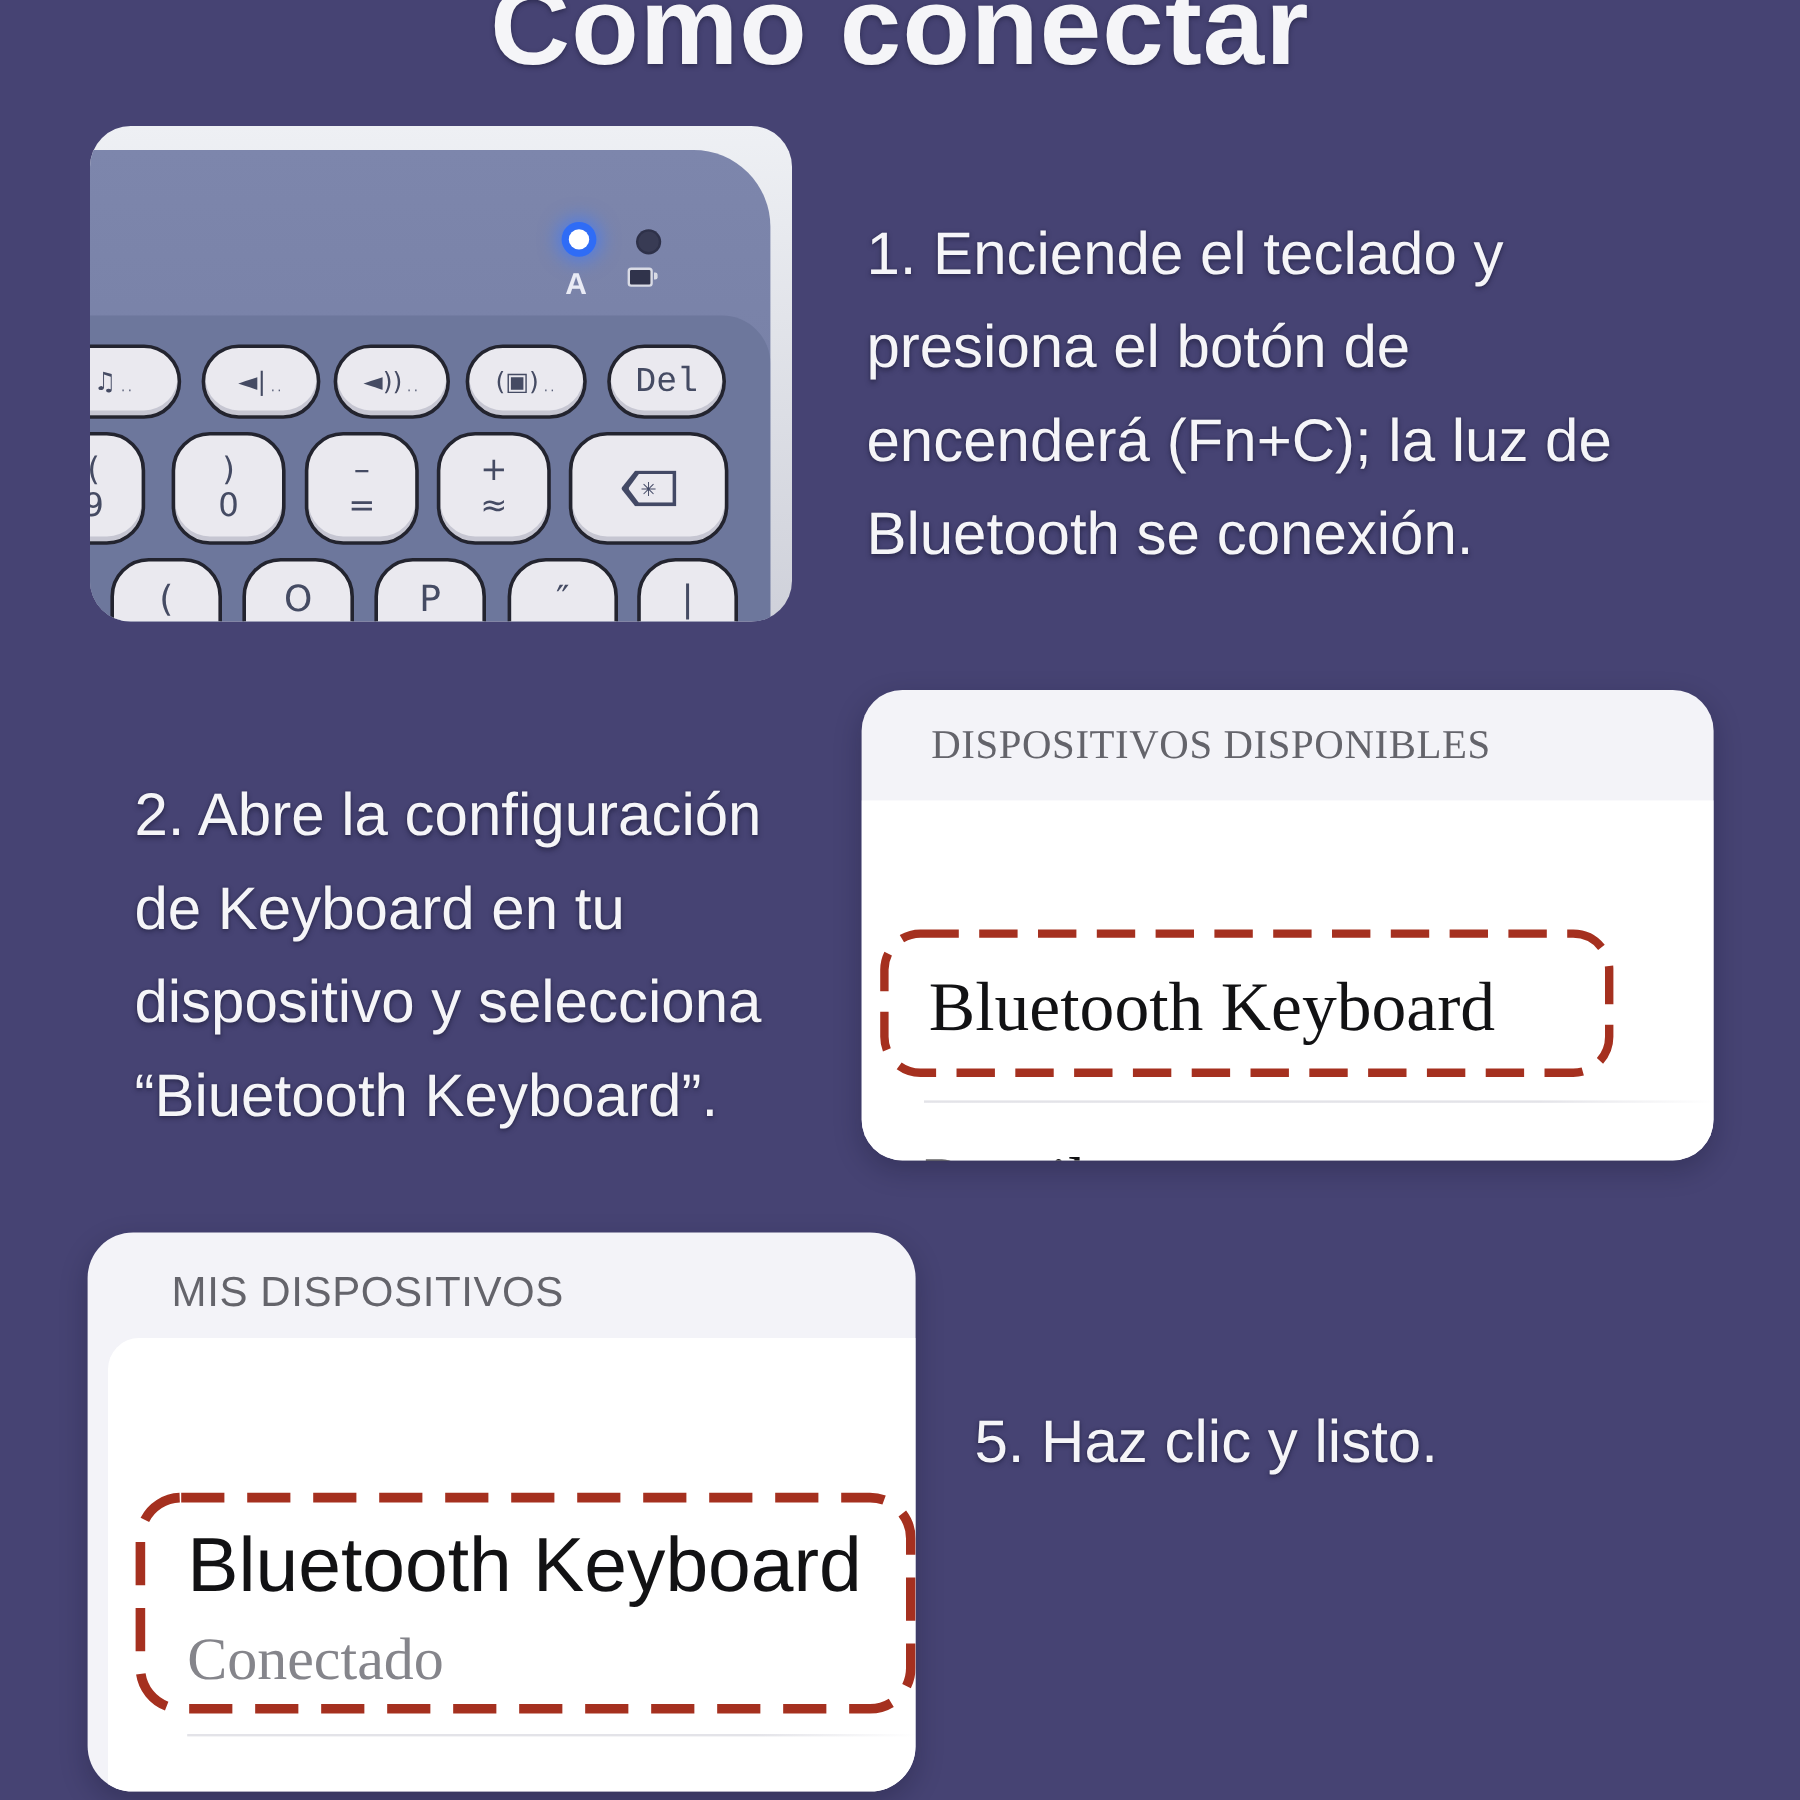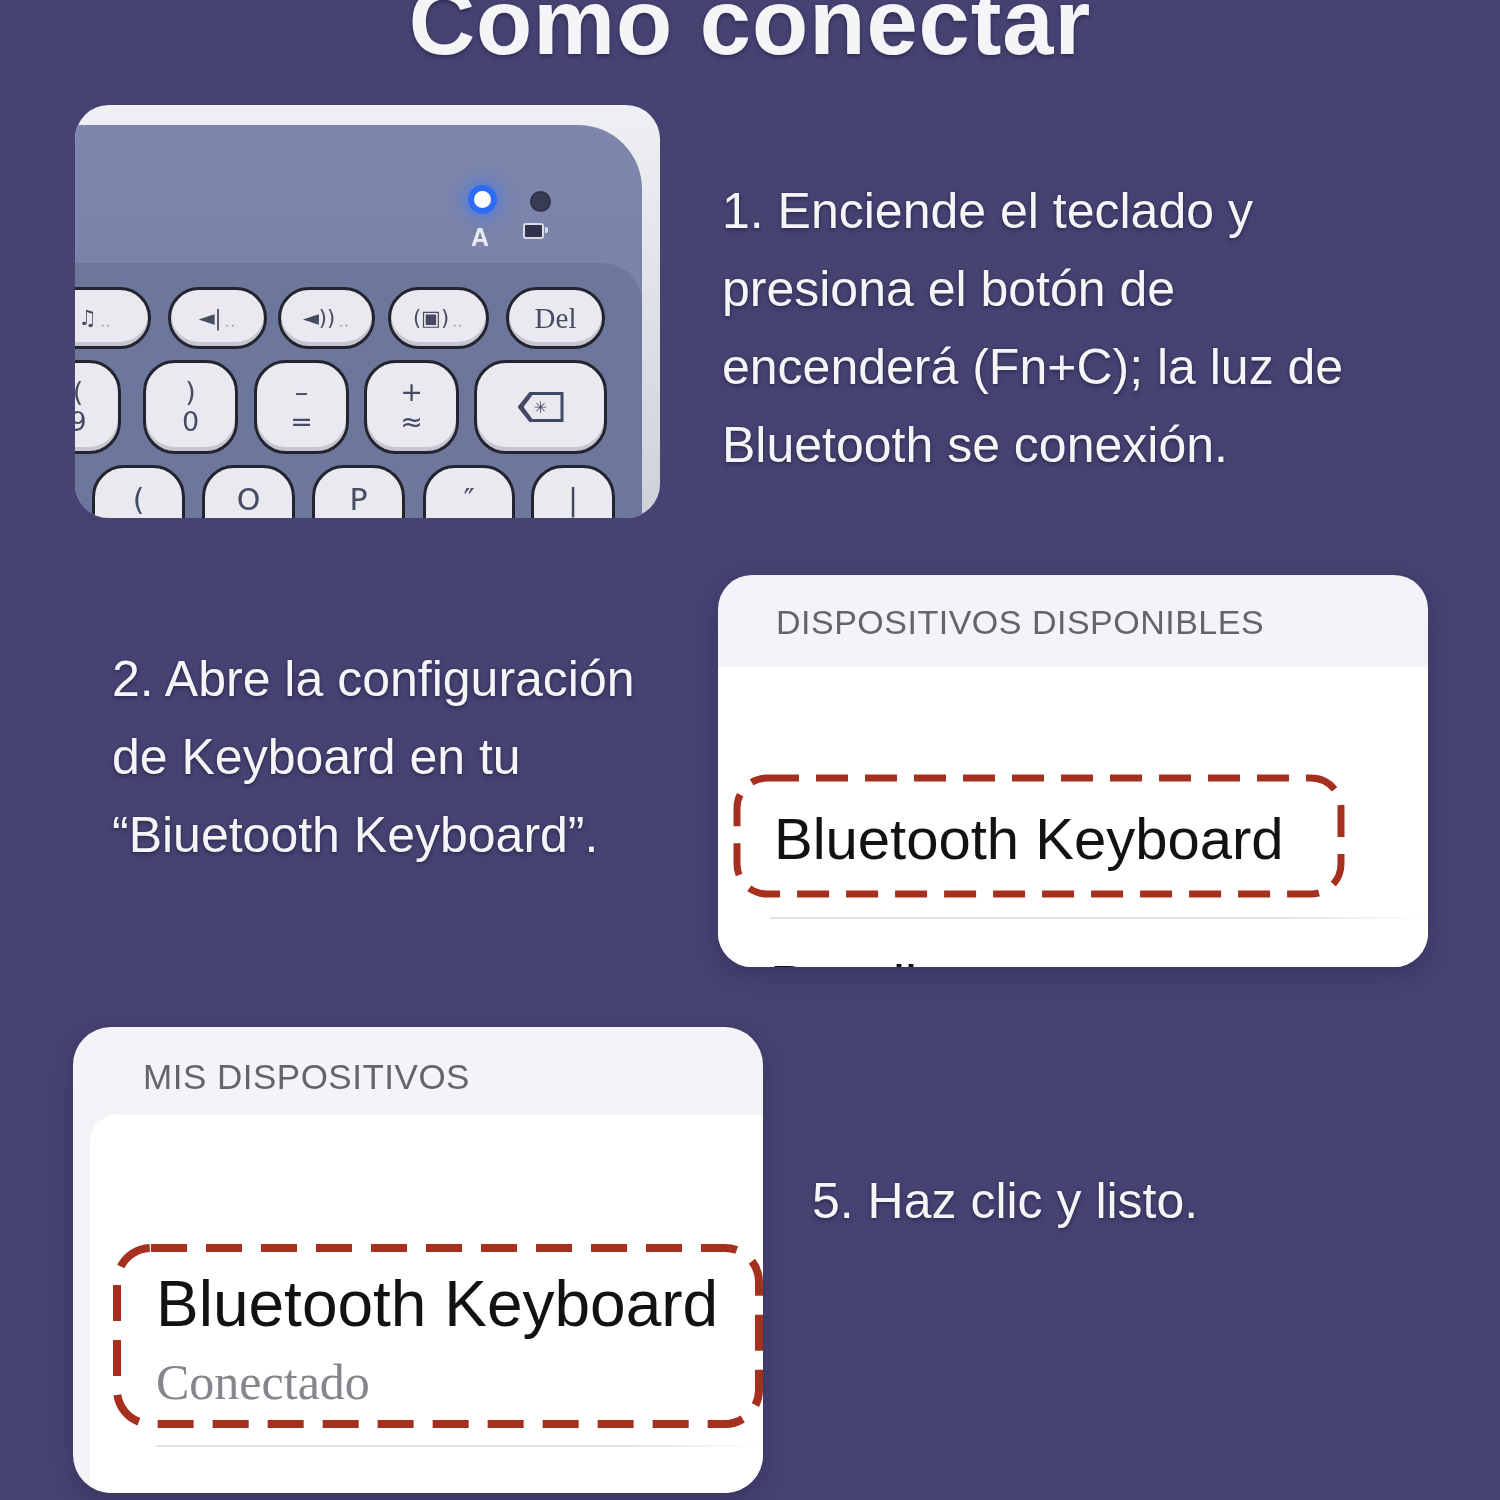--- a/index.html
+++ b/index.html
@@ -67,7 +67,7 @@
   .row3{top:202px;} .row3 .key{height:92px; border-radius:32px; font-size:30px; align-items:flex-start; padding-top:14px;}
   .key .sub{font-size:11px; margin-left:4px; margin-top:14px; letter-spacing:2px; color:#5a6078;}
   .key .stack{display:flex; flex-direction:column; align-items:center; line-height:30px; font-size:27px;}
-  .del{font-size:29px !important; font-family:Liberation Serif, serif;}
+  .del{font-size:29px !important; font-family:Liberation Mono, monospace;}
   .bksp{position:relative; width:46px; height:30px; background:#434965;
     clip-path:polygon(0 50%,26% 0,100% 0,100% 100%,26% 100%);
     display:flex; align-items:center; justify-content:center;}

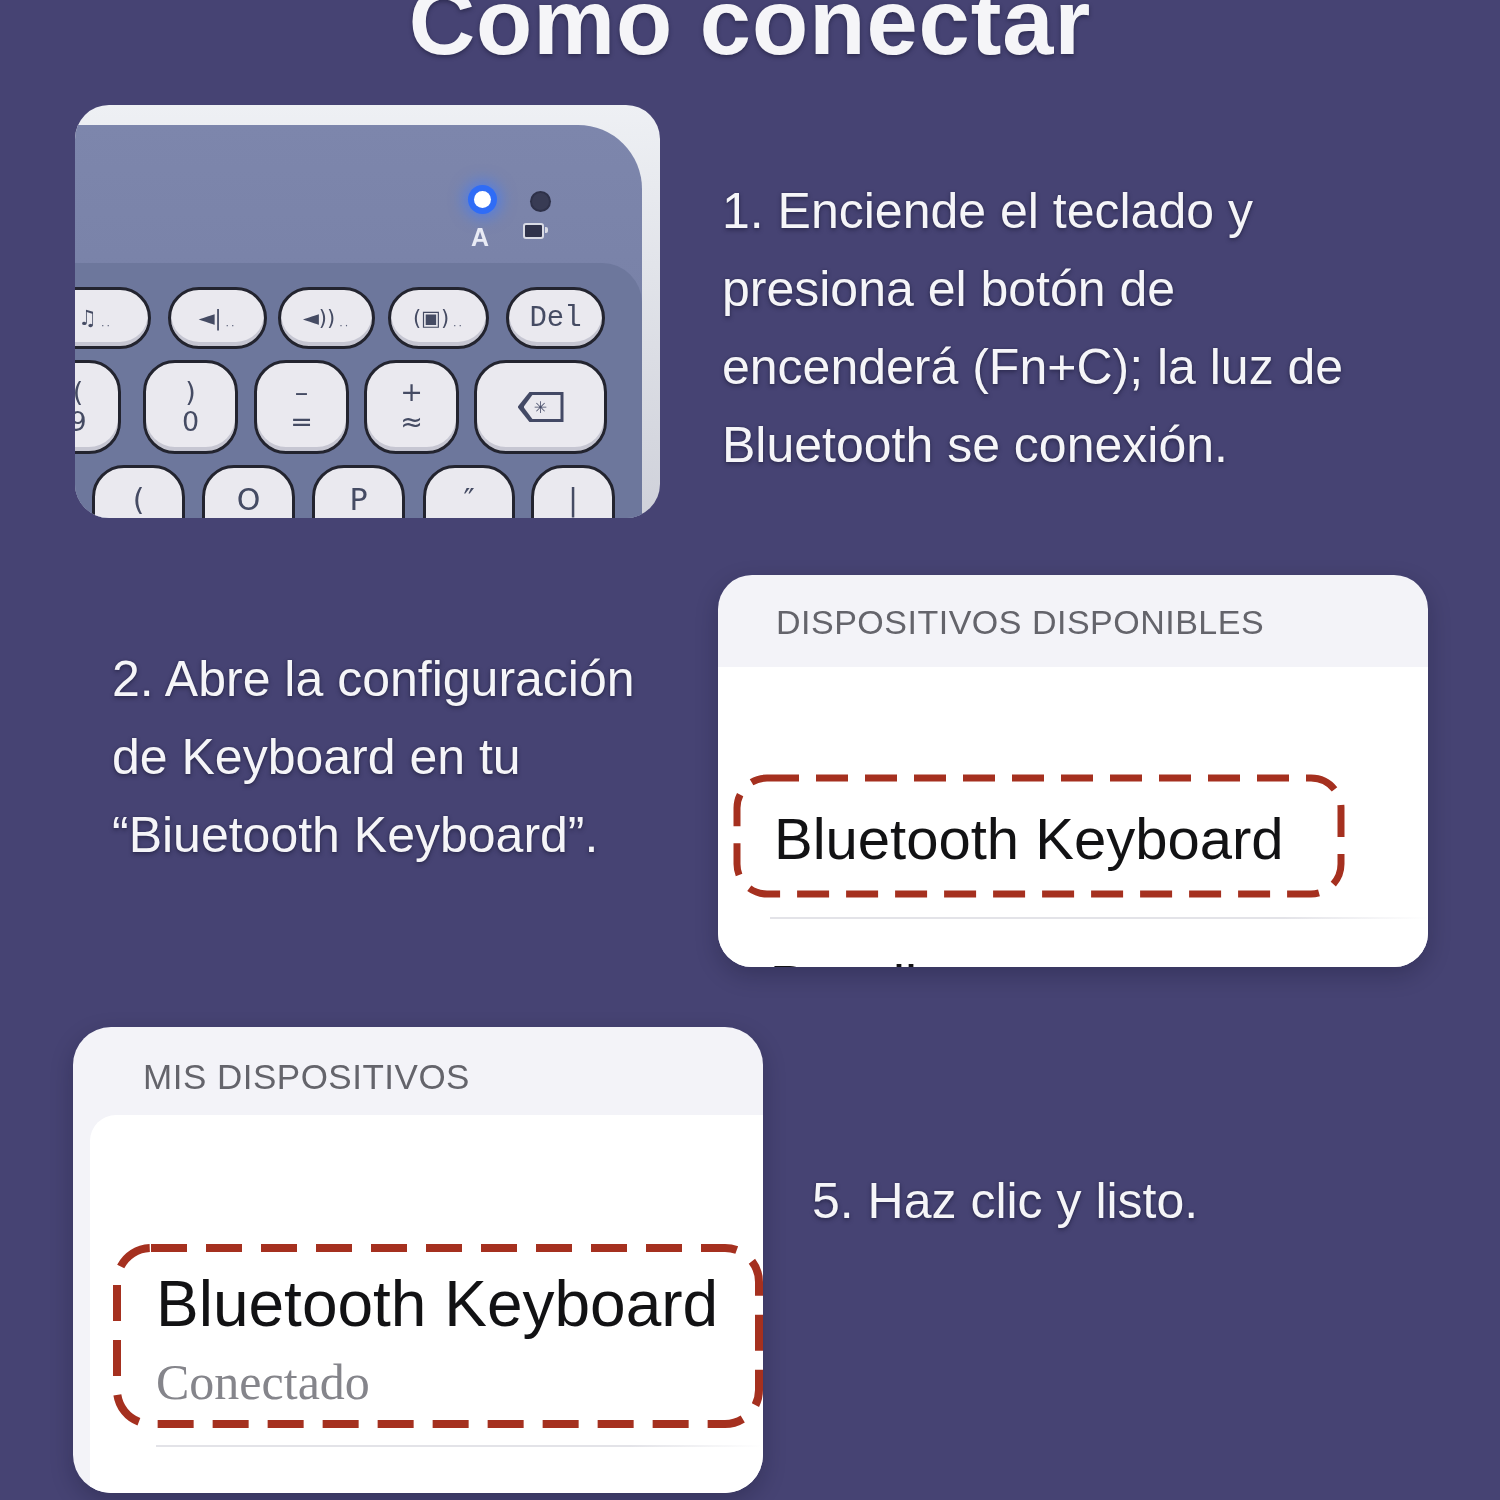--- a/index.html
+++ b/index.html
@@ -77,7 +77,7 @@
   
   .card{position:absolute; background:var(--card_bg); overflow:hidden;
     box-shadow:0 8px 22px rgba(10,10,30,.25);}
-  .card1{left:718px; top:575px; width:710px; height:392px; border-radius:34px;}
+  .card1{left:718px; top:575px; width:710px; height:392px; border-radius:34px;font-family:Liberation Serif, serif;}
   .card2{left:73px; top:1027px; width:690px; height:466px; border-radius:38px;}
   .card-header{position:absolute; color:var(--header_gray); font-size:34px; letter-spacing:.5px;}
   .card1 .card-header{left:58px; top:28px;}

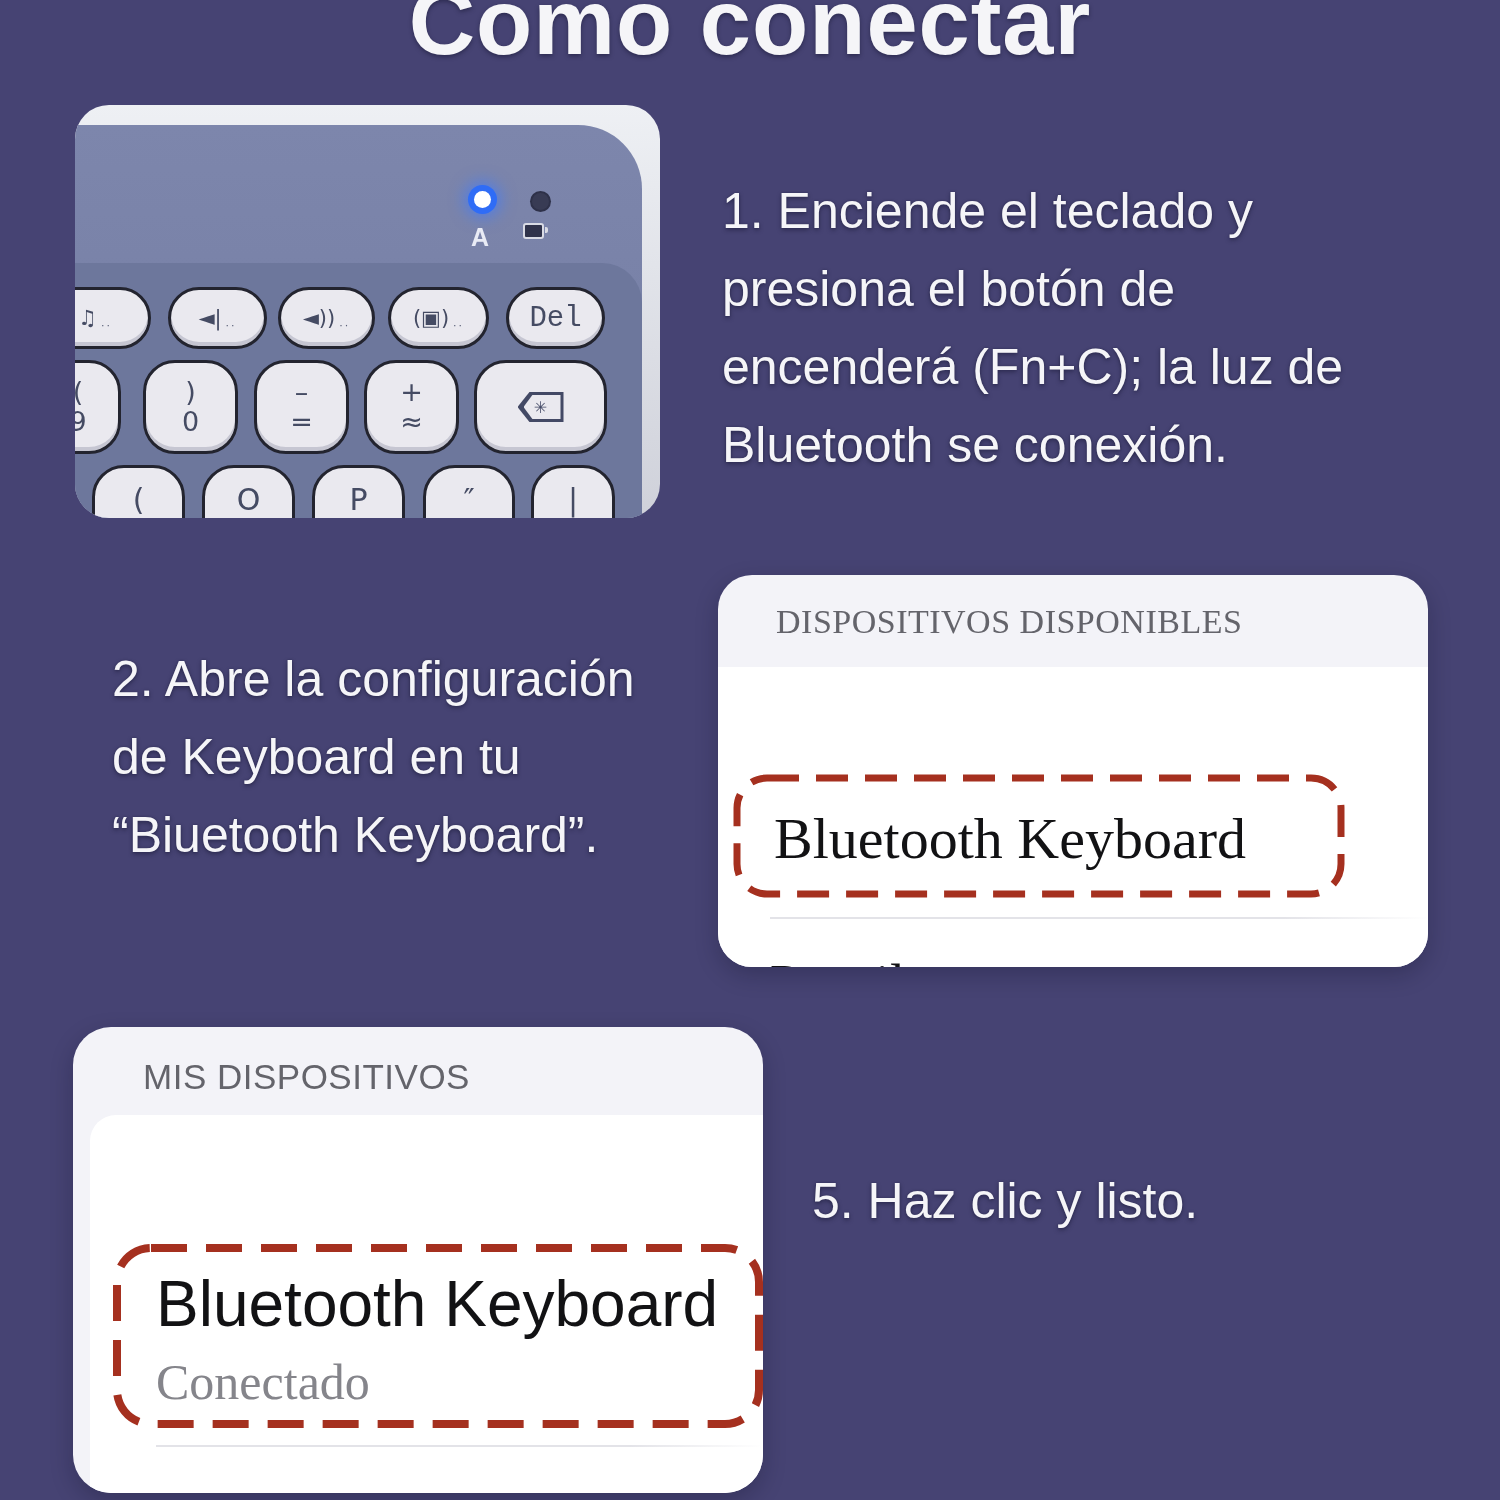--- a/index.html
+++ b/index.html
@@ -213,6 +213,7 @@
   <div class="step step2">
     <div>2. Abre la configuración</div>
     <div>de Keyboard en tu</div>
+    <div>dispositivo y selecciona</div>
     <div>“Biuetooth Keyboard”.</div>
   </div>
 

